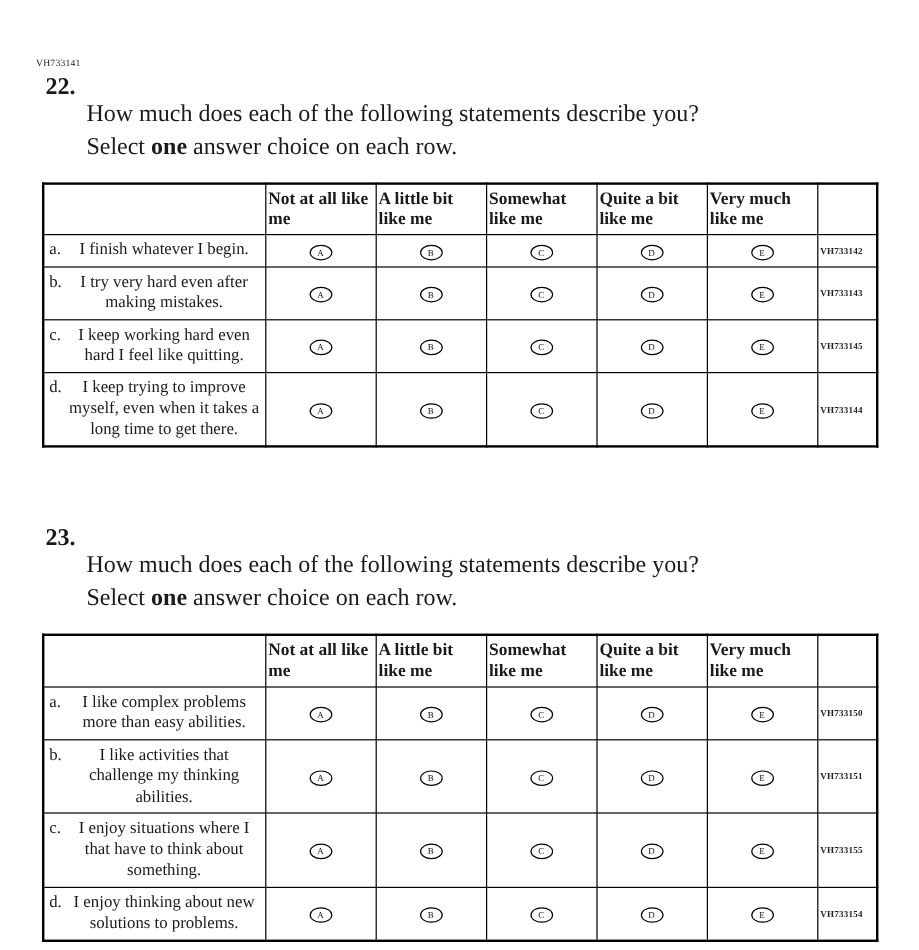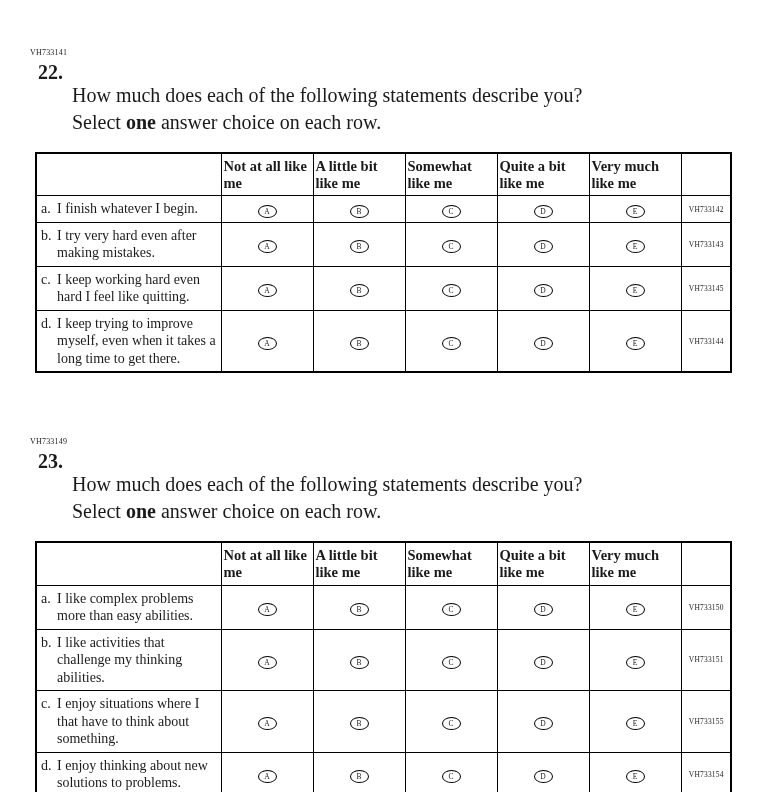--- a/index.html
+++ b/index.html
@@ -29,7 +29,7 @@
   td.stmt-cell{font-size:14px;line-height:1.25;padding:4px 4px 4px 4px;vertical-align:top;}
   .stmt{display:flex;}
   .stmt-letter{width:16px;flex-shrink:0;}
-  .stmt-text{flex:1;}
+  .stmt-text{flex:1;text-align:center;}
   td.opt-cell{text-align:center;vertical-align:middle;padding:2px;}
   .bubble{
     display:inline-block;width:17px;height:11px;

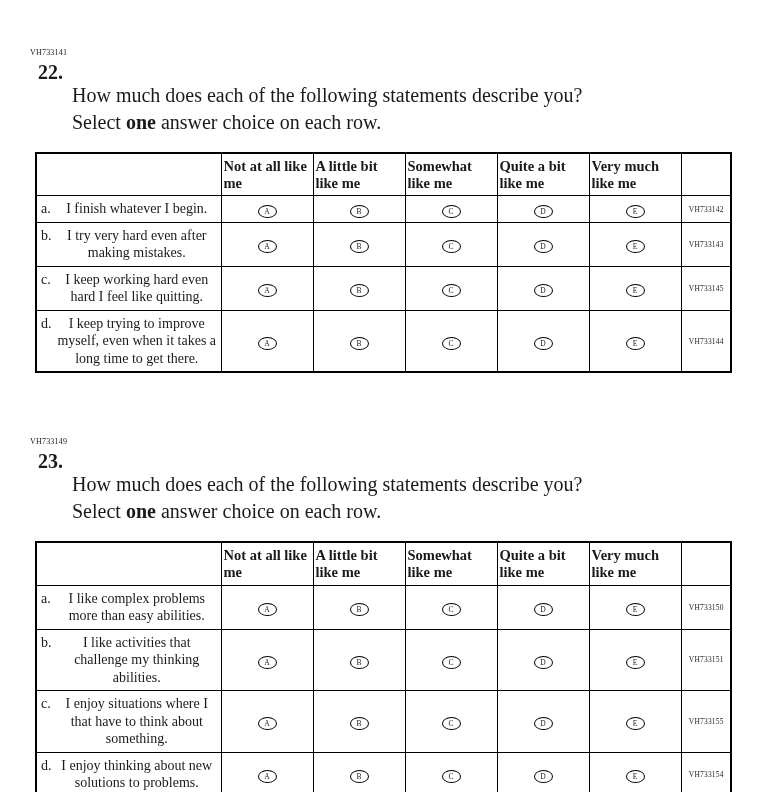--- a/index.html
+++ b/index.html
@@ -38,8 +38,8 @@
     font-weight:400;cursor:pointer;
   }
   td.code-cell{
-    font-size:7.5px;font-weight:normal;letter-spacing:.2px;
-    padding:0 1px 0 2px;vertical-align:middle;text-align:center;color:#222;
+    font-size:7.5px;font-weight:bold;letter-spacing:.2px;
+    padding:0 1px 0 2px;vertical-align:middle;text-align:left;color:#222;
   }
 </style>
 </head>

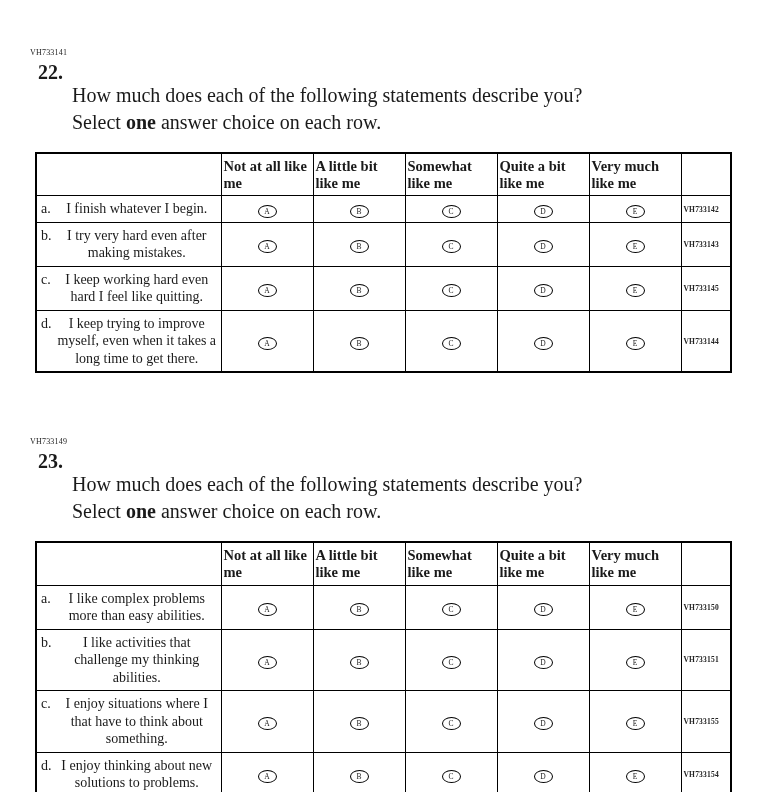--- a/index.html
+++ b/index.html
@@ -139,7 +139,6 @@
   </section>
 
   <section class="qsection">
-    <div class="top-code">VH733149</div>
     <div class="question">
       <span class="qnum">23.</span>
       <span class="qtext"><span>How much does each of the following statements describe you? Select </span><b>one</b><span> answer choice on each row.</span></span>

